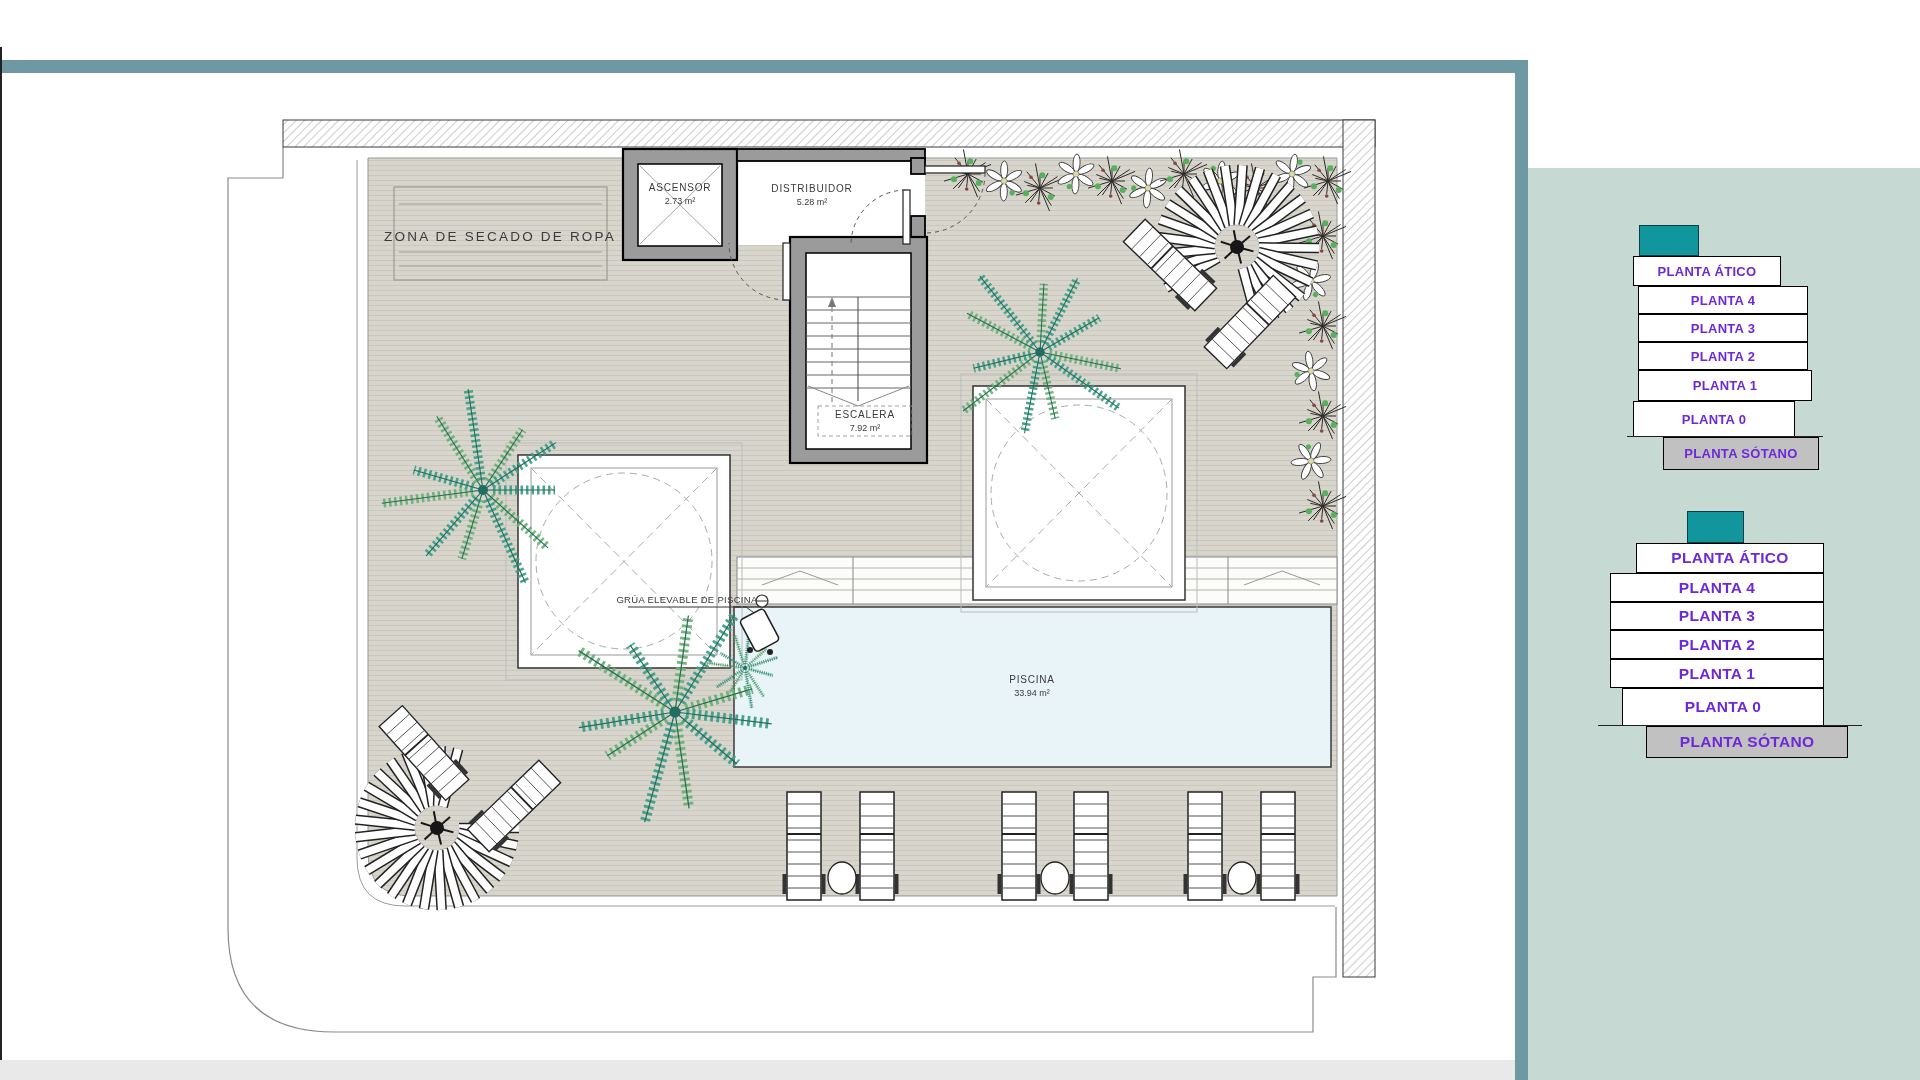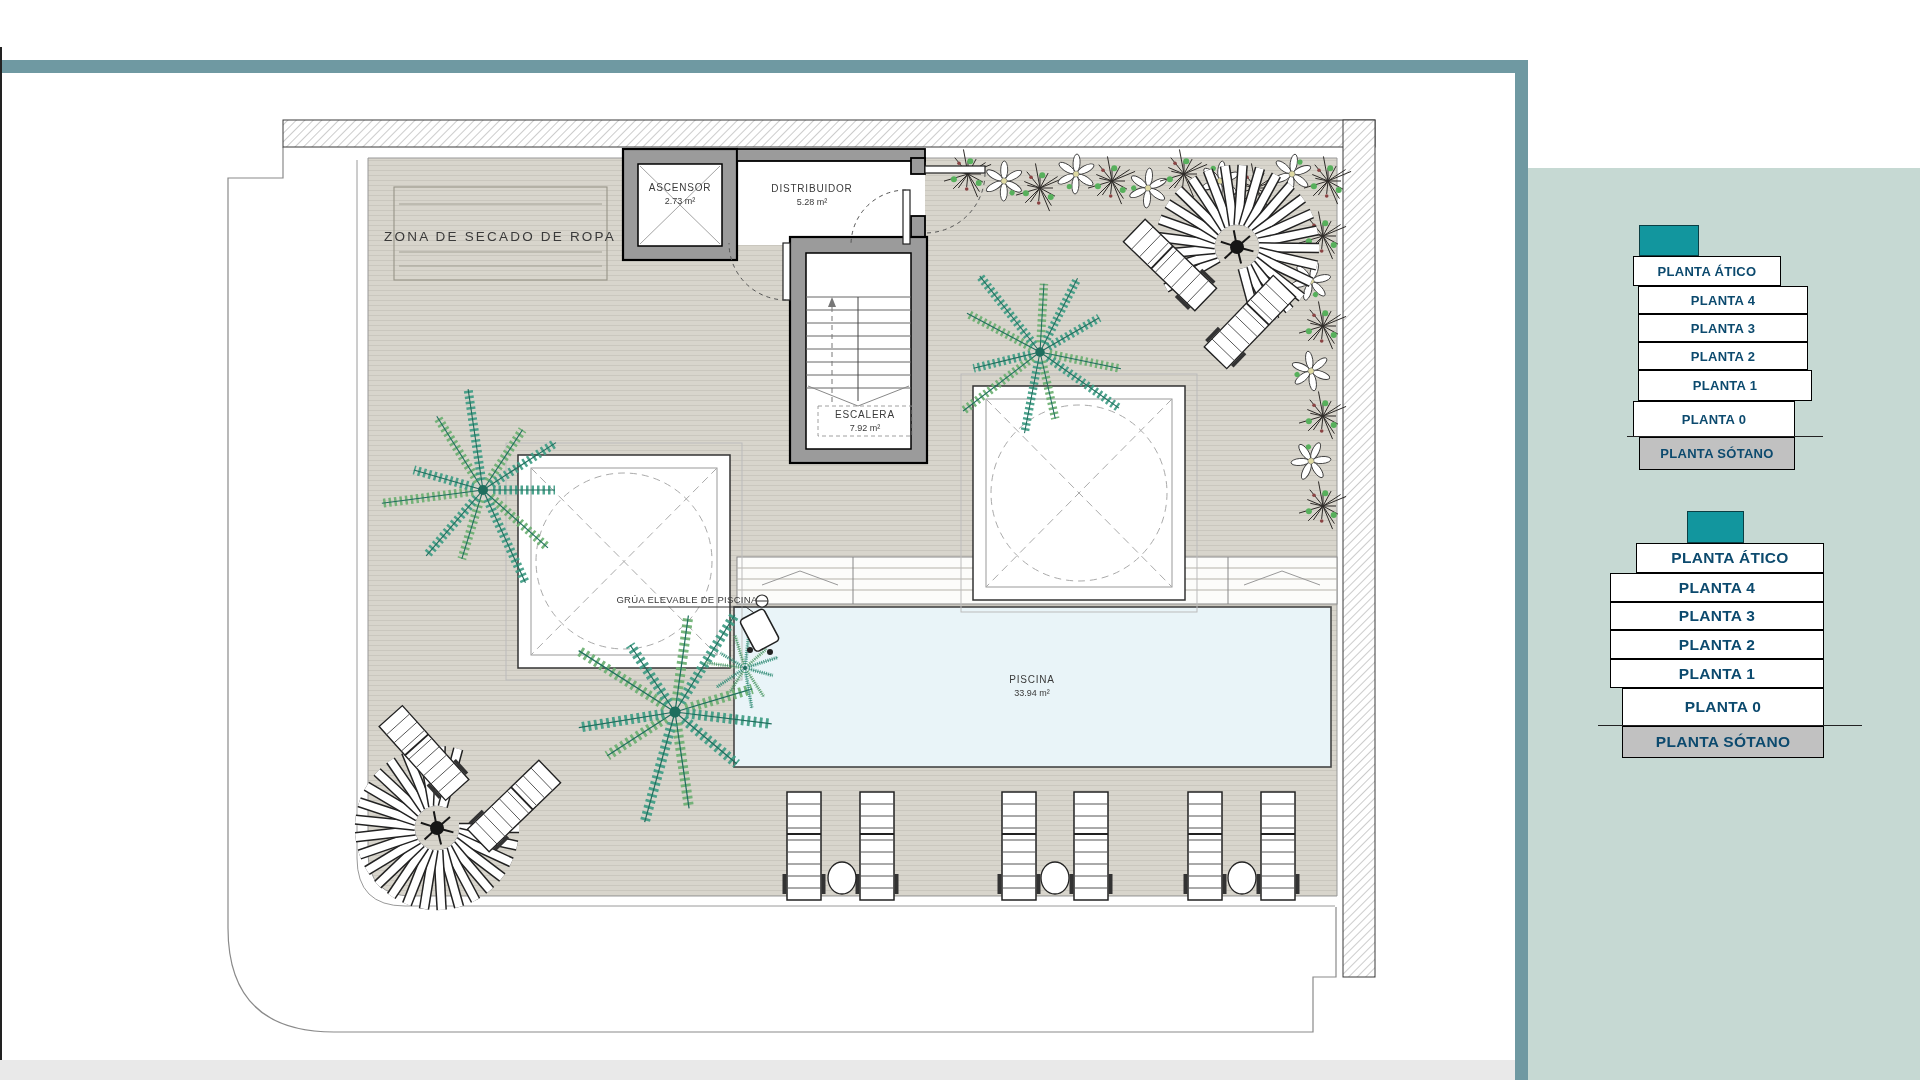--- a/index.html
+++ b/index.html
@@ -13,7 +13,7 @@
   .bottom-strip{left:0;top:1060px;width:1515px;height:20px;background:var(--bottom_strip);}
   .plan-svg{left:0;top:0;}
   .flr{position:absolute;display:flex;align-items:center;justify-content:center;
-       background:#fff;border:1.6px solid #000;font-weight:bold;color:#0c4a6e;
+       background:#fff;border:1.6px solid #000;font-weight:bold;color:#6d28d9;
        box-sizing:border-box;cursor:pointer;white-space:nowrap;}
   .s1{font-size:13px;letter-spacing:.3px;}
   .s2{font-size:15.5px;letter-spacing:.3px;}

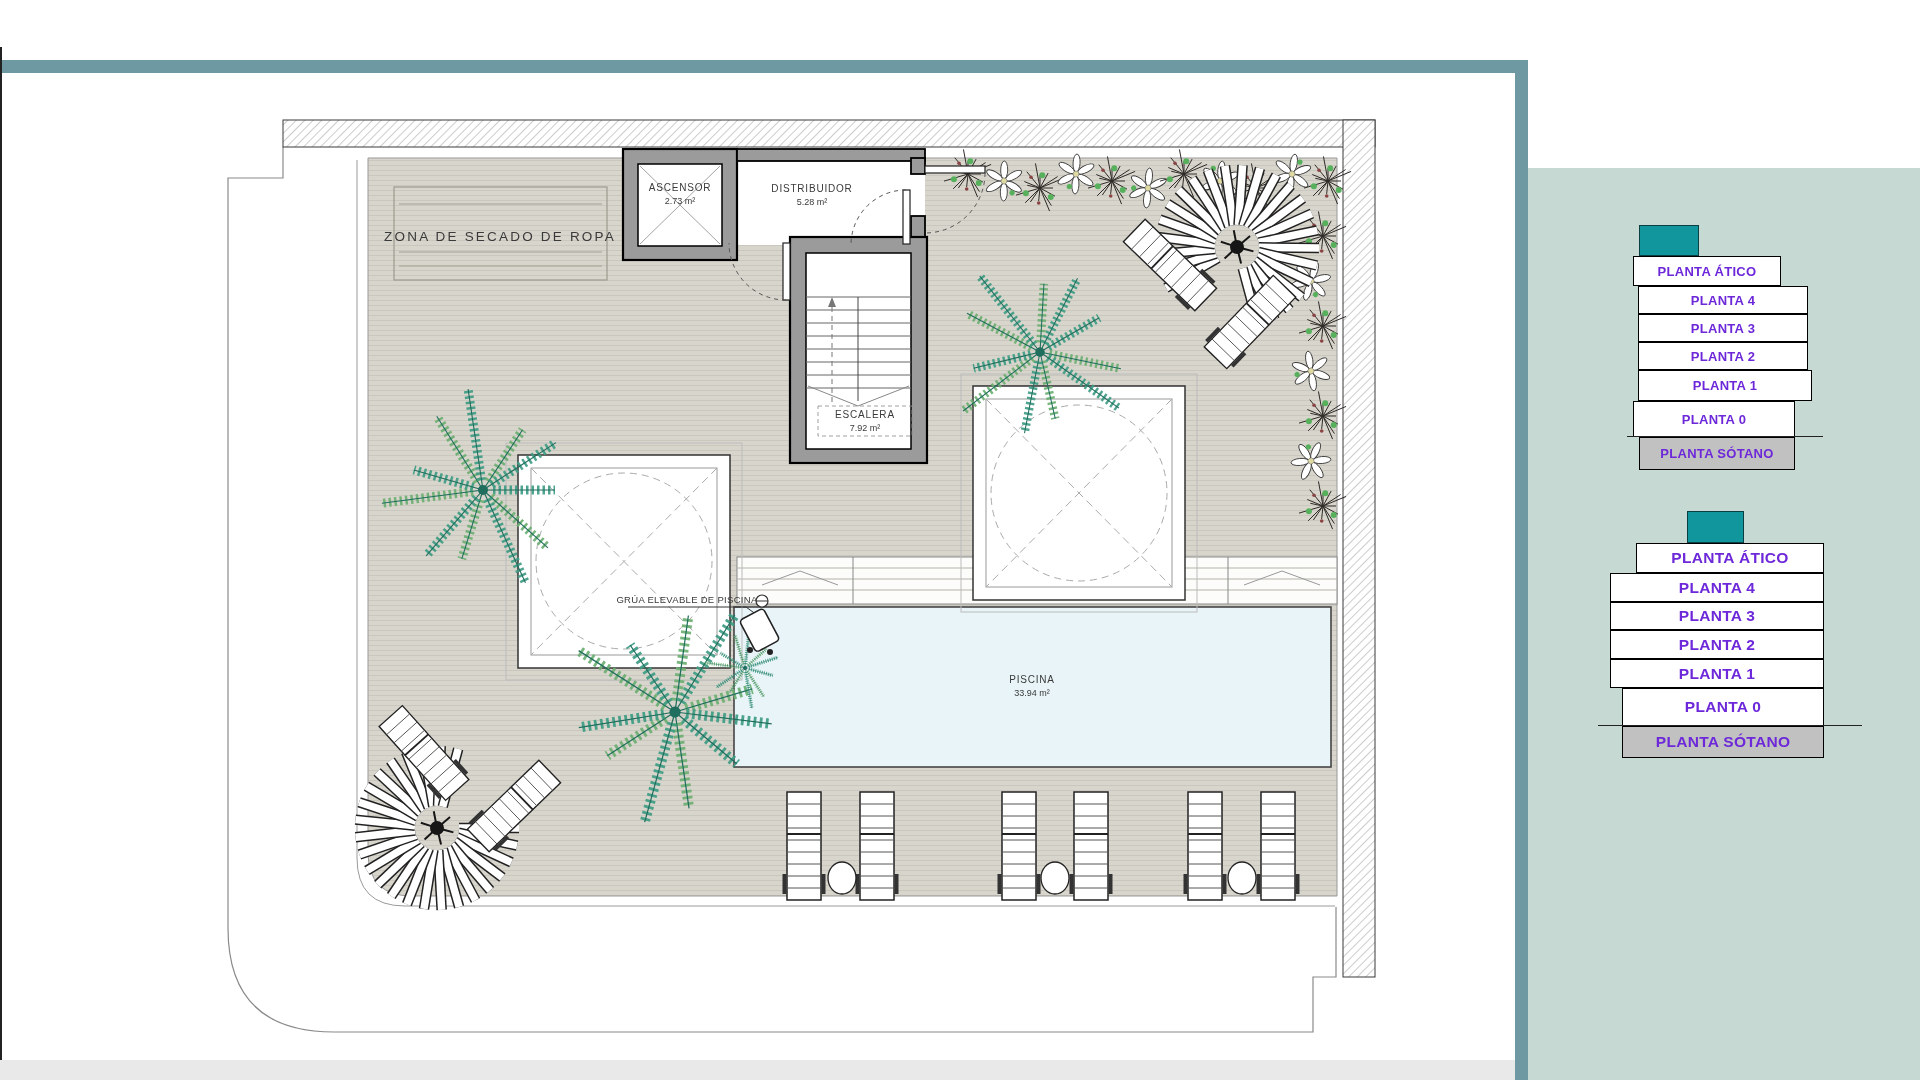--- a/index.html
+++ b/index.html
@@ -17,7 +17,7 @@
        box-sizing:border-box;cursor:pointer;white-space:nowrap;}
   .s1{font-size:13px;letter-spacing:.3px;}
   .s2{font-size:15.5px;letter-spacing:.3px;}
-  .flr.sot{background:var(--sotano_gray);}
+  .flr.sot{background:var(--sotano_gray);margin-left:24px;}
   .flr-tab{position:absolute;background:var(--accent_teal);border:1.4px solid #0b3f44;
            box-sizing:border-box;cursor:pointer;}
   .baseline{position:absolute;height:0;border-top:1.3px solid #222;}

